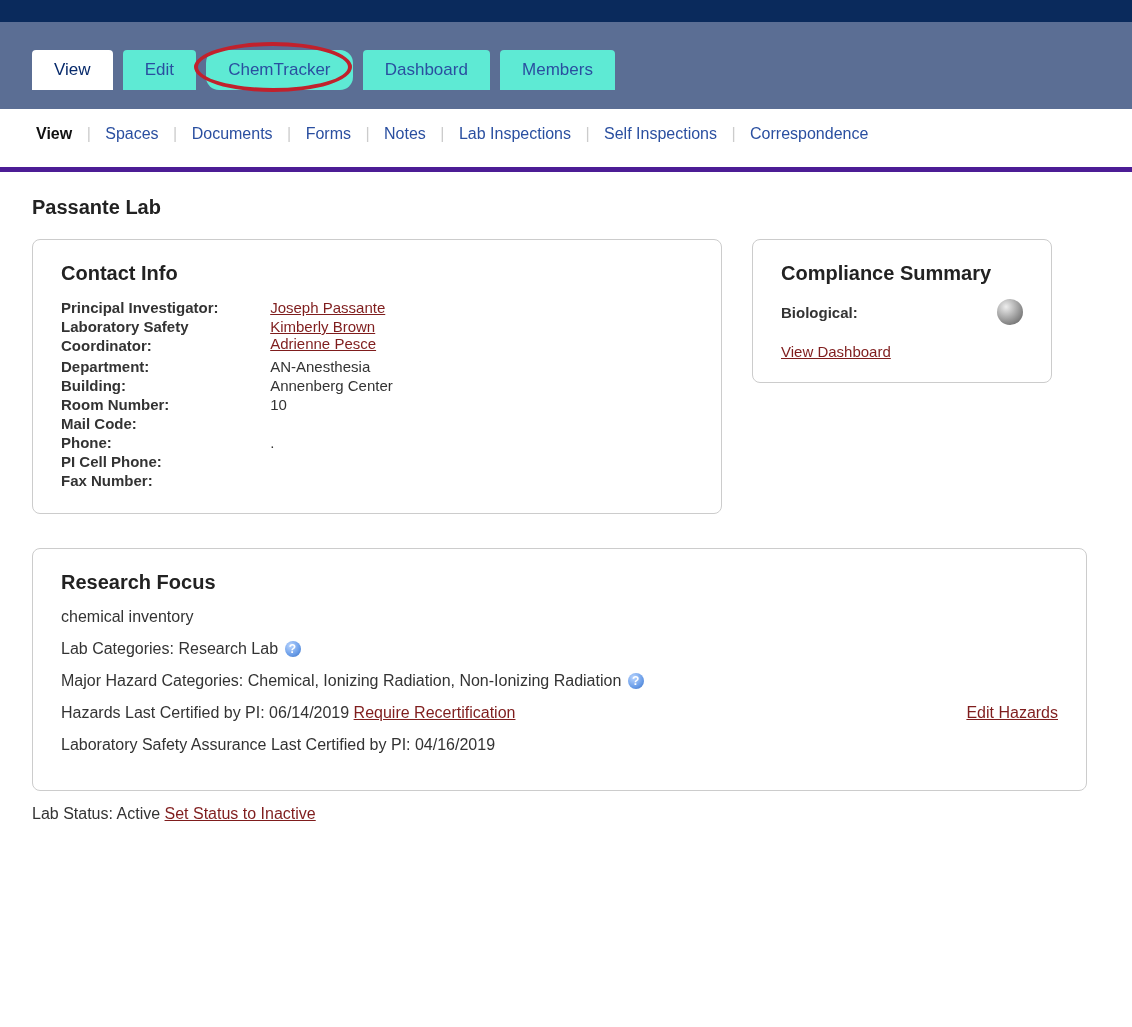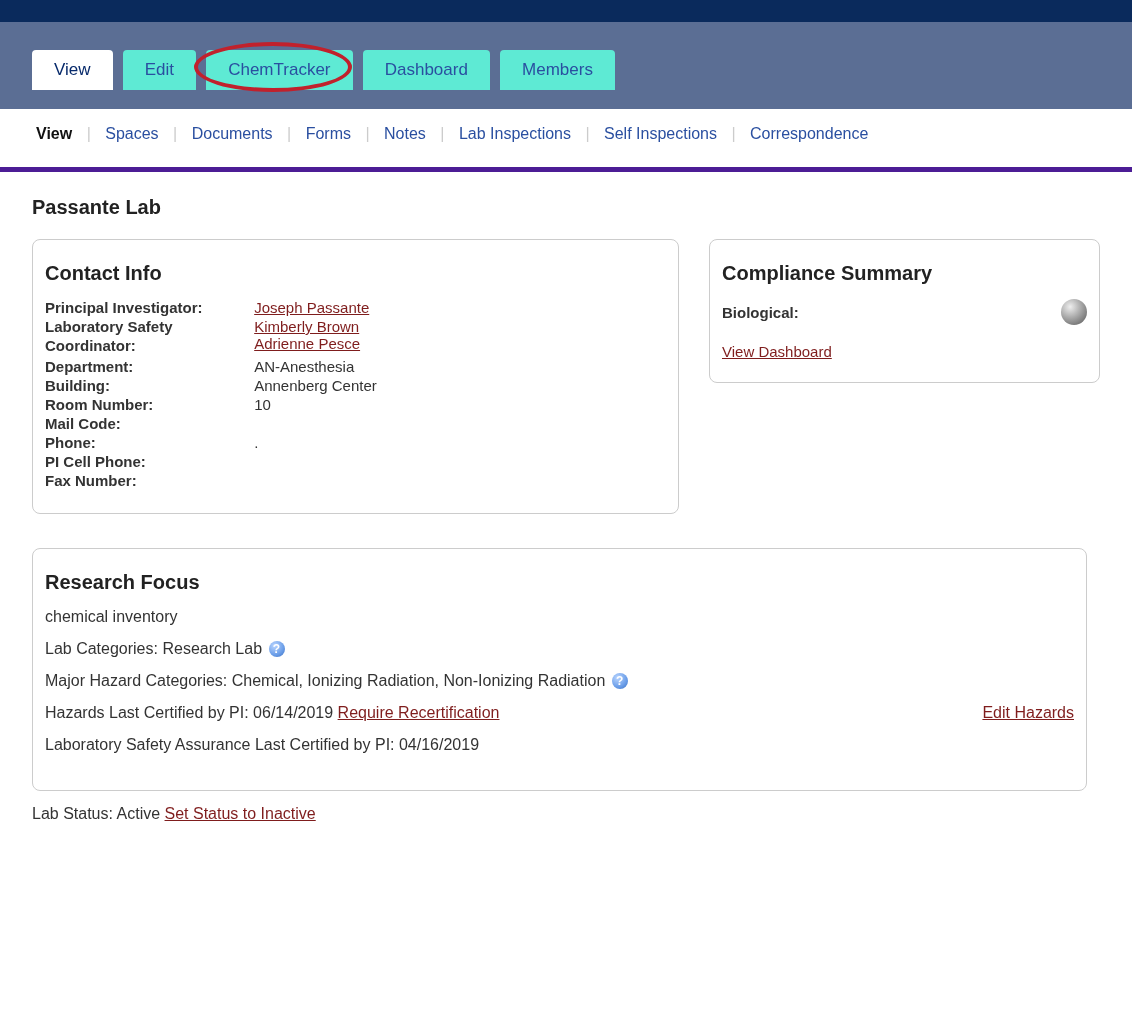--- a/index.html
+++ b/index.html
@@ -121,7 +121,7 @@
 <div class="tabbar">
   <span class="tab active"><span>View</span></span>
   <span class="tab"><span>Edit</span></span>
-  <span class="tab" style="position:relative;">
+  <span class="tab" style="position:relative;border-radius:13px;">
     <span>ChemTracker</span>
     <span class="circle-annot"></span>
   </span>

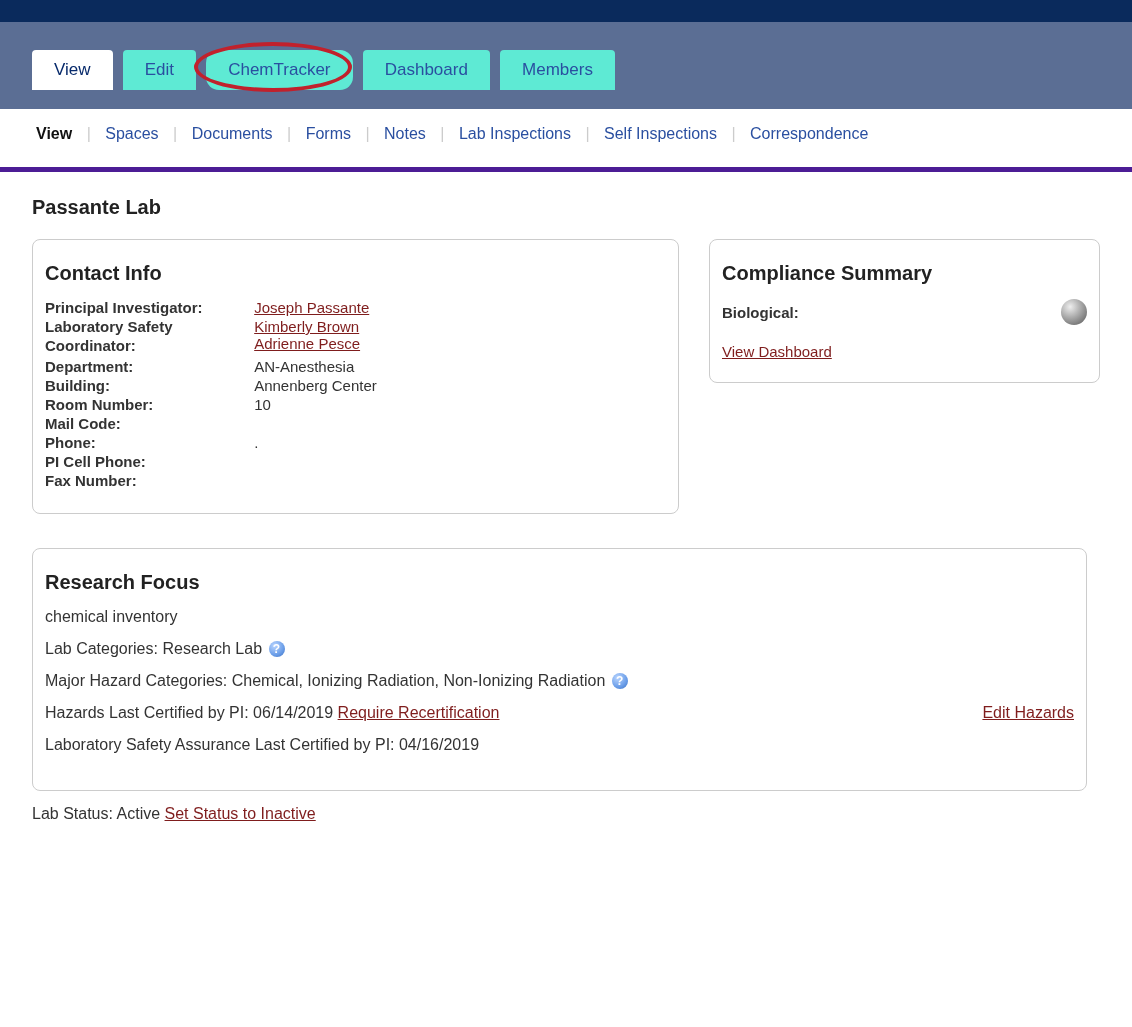--- a/index.html
+++ b/index.html
@@ -79,7 +79,7 @@
   .card {
     border: 1px solid #ccc;
     border-radius: 8px;
-    padding: 22px 12px;
+    padding: 22px 28px;
     background: #fff;
   }
   .card.left { flex: 1; max-width: 690px; }

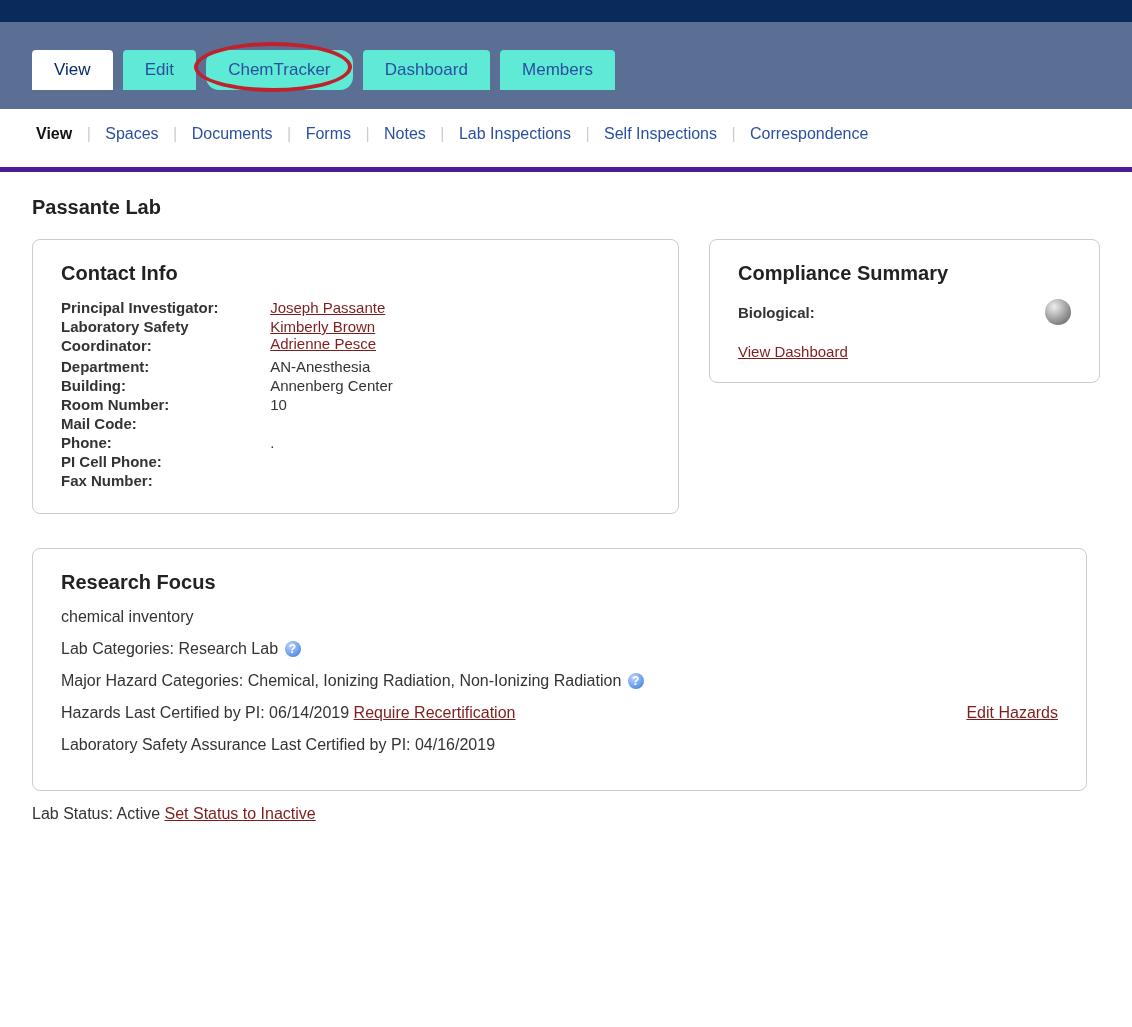--- a/index.html
+++ b/index.html
@@ -83,7 +83,7 @@
     background: #fff;
   }
   .card.left { flex: 1; max-width: 690px; }
-  .card.right { width: 391px; }
+  .card.right { width: 300px; }
   .card h2 {
     font-size: 20px;
     margin: 0 0 14px 0;

